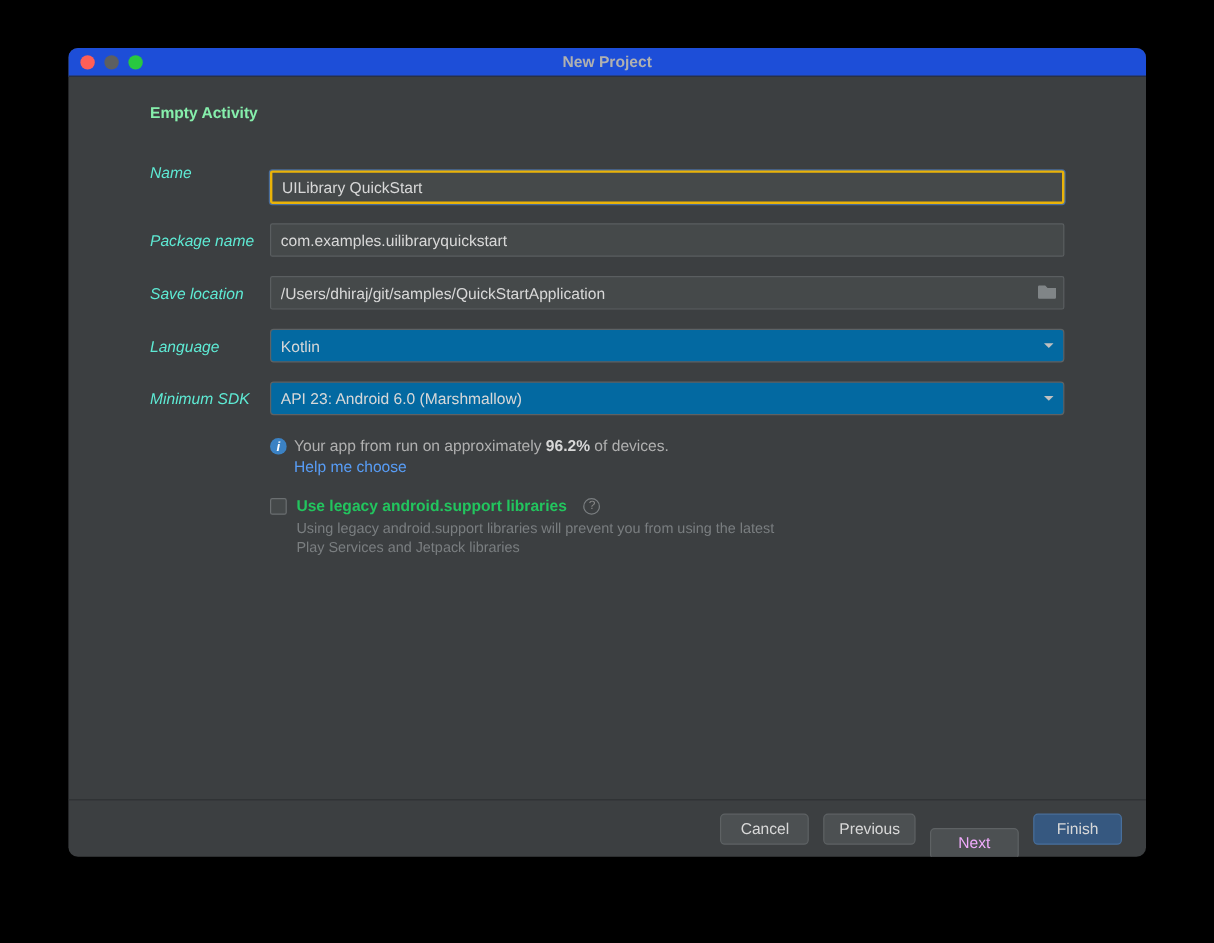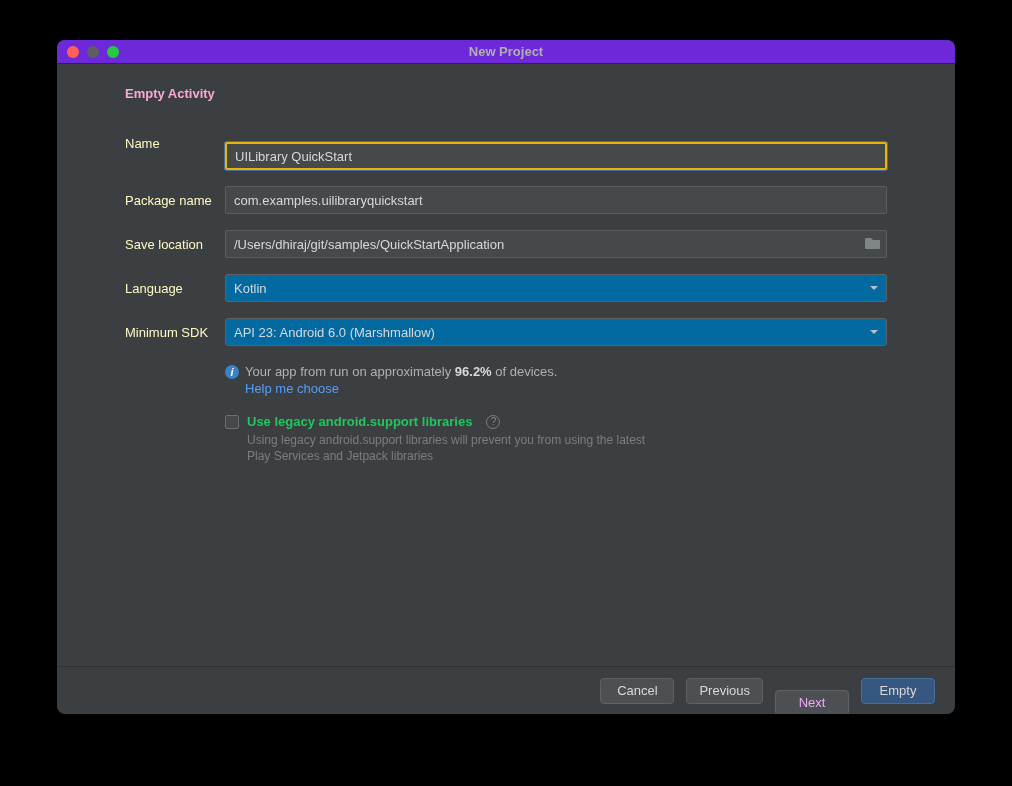--- a/index.html
+++ b/index.html
@@ -5,7 +5,7 @@
     * { box-sizing: border-box; margin: 0; padding: 0; }
     body { background: #000; width: 1012px; height: 786px; font-family: -apple-system, "Segoe UI", Arial, sans-serif; font-size: 13px; display: flex; align-items: flex-start; justify-content: center; padding-top: 40px;}
     .window { width: 898px; height: 674px; background: #3c3f41; border-radius: 8px; box-shadow: 0 10px 40px rgba(0,0,0,.5); display: flex; flex-direction: column; overflow: hidden; }
-    .titlebar { height: 24px; background: #6d28d9; display: flex; align-items: center; position: relative; border-bottom: 1px solid #2b2b2b; }
+    .titlebar { height: 24px; background: #1d4ed8; display: flex; align-items: center; position: relative; border-bottom: 1px solid #2b2b2b; }
     .traffic { display: flex; gap: 8px; padding-left: 10px; }
     .dot { width: 12px; height: 12px; border-radius: 50%; }
     .dot.red { background: #ff5f57; }

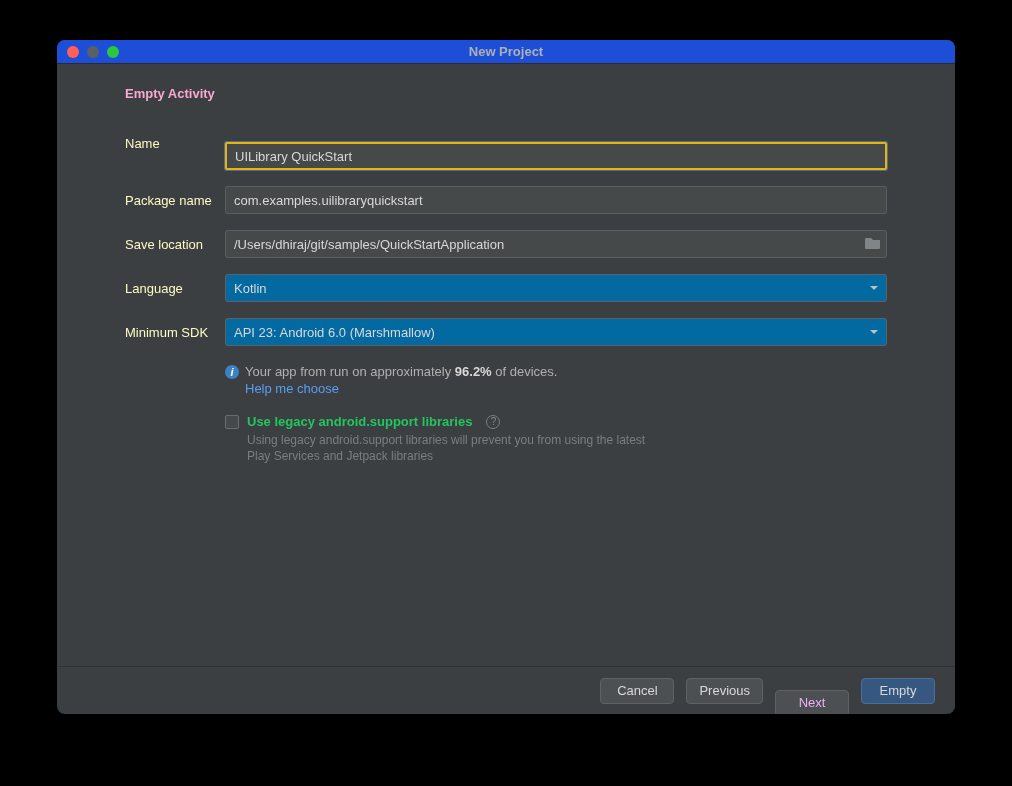--- a/index.html
+++ b/index.html
@@ -13,7 +13,7 @@
     .dot.green { background: #28c840; }
     .title { position: absolute; left: 0; right: 0; text-align: center; color: #b0b0b0; font-weight: 600; font-size: 13px; pointer-events: none;}
     .content { flex: 1; padding: 22px 68px 0 68px; color: #bbbbbb; }
-    .heading { color: #f9a8d4; font-weight: 700; font-size: 13px; margin-bottom: 16px; }
+    .heading { color: #86efac; font-weight: 700; font-size: 13px; margin-bottom: 16px; }
     .subtitle { color: #b0b0b0; margin-bottom: 24px; }
     .row { display: flex; align-items: center; margin-bottom: 16px; }
     .label { width: 100px; color: #fef9c3; font-size: 13px; }

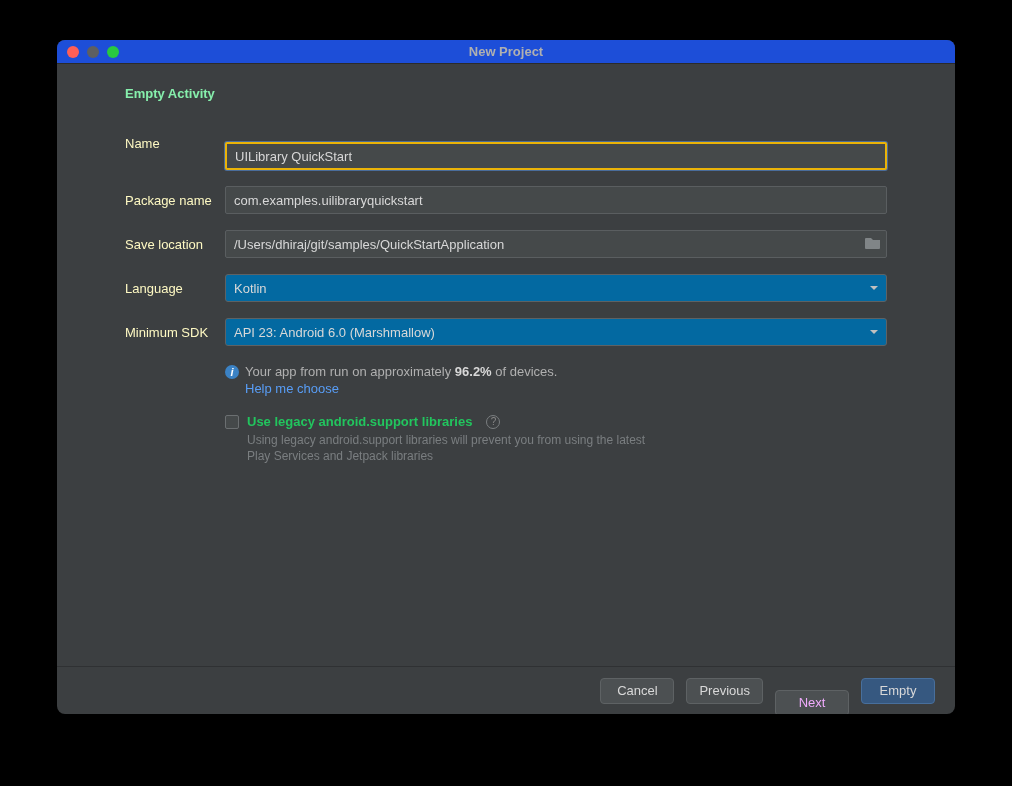--- a/index.html
+++ b/index.html
@@ -16,7 +16,7 @@
     .heading { color: #86efac; font-weight: 700; font-size: 13px; margin-bottom: 16px; }
     .subtitle { color: #b0b0b0; margin-bottom: 24px; }
     .row { display: flex; align-items: center; margin-bottom: 16px; }
-    .label { width: 100px; color: #fef9c3; font-size: 13px; }
+    .label { width: 100px; color: #5eead4; font-size: 13px; font-style: italic; }
     .field-wrap { flex: 1; position: relative; }
     .text-input { width: 100%; height: 28px; background: #45494a; border: 1px solid #5a5e60; color: #d8d8d8; padding: 0 8px; font-size: 13px; border-radius: 2px; outline: none; }
     .text-input.focus { border: 2px solid #eab308; box-shadow: 0 0 0 1px #4a6d9b; margin-top: 25px; }

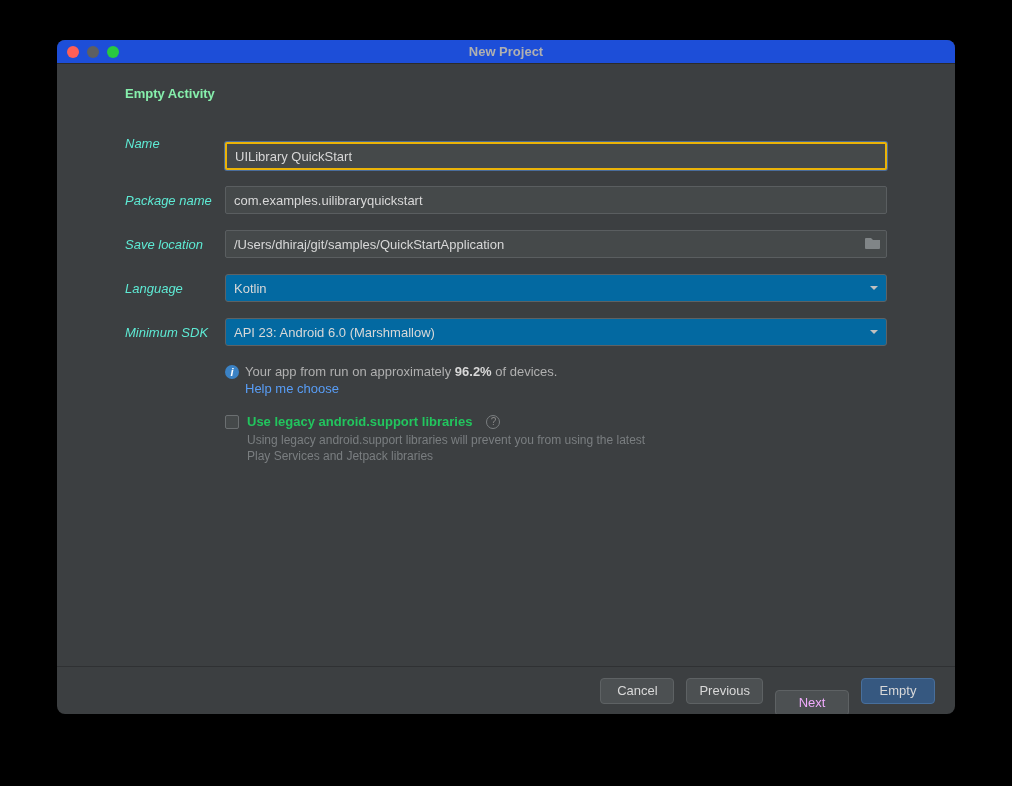--- a/index.html
+++ b/index.html
@@ -130,7 +130,7 @@
     <div class="btn">Cancel</div>
     <div class="btn">Previous</div>
     <div class="btn disabled">Next</div>
-    <div class="btn primary">Empty</div>
+    <div class="btn primary">Finish</div>
   </div>
 </div>
 

